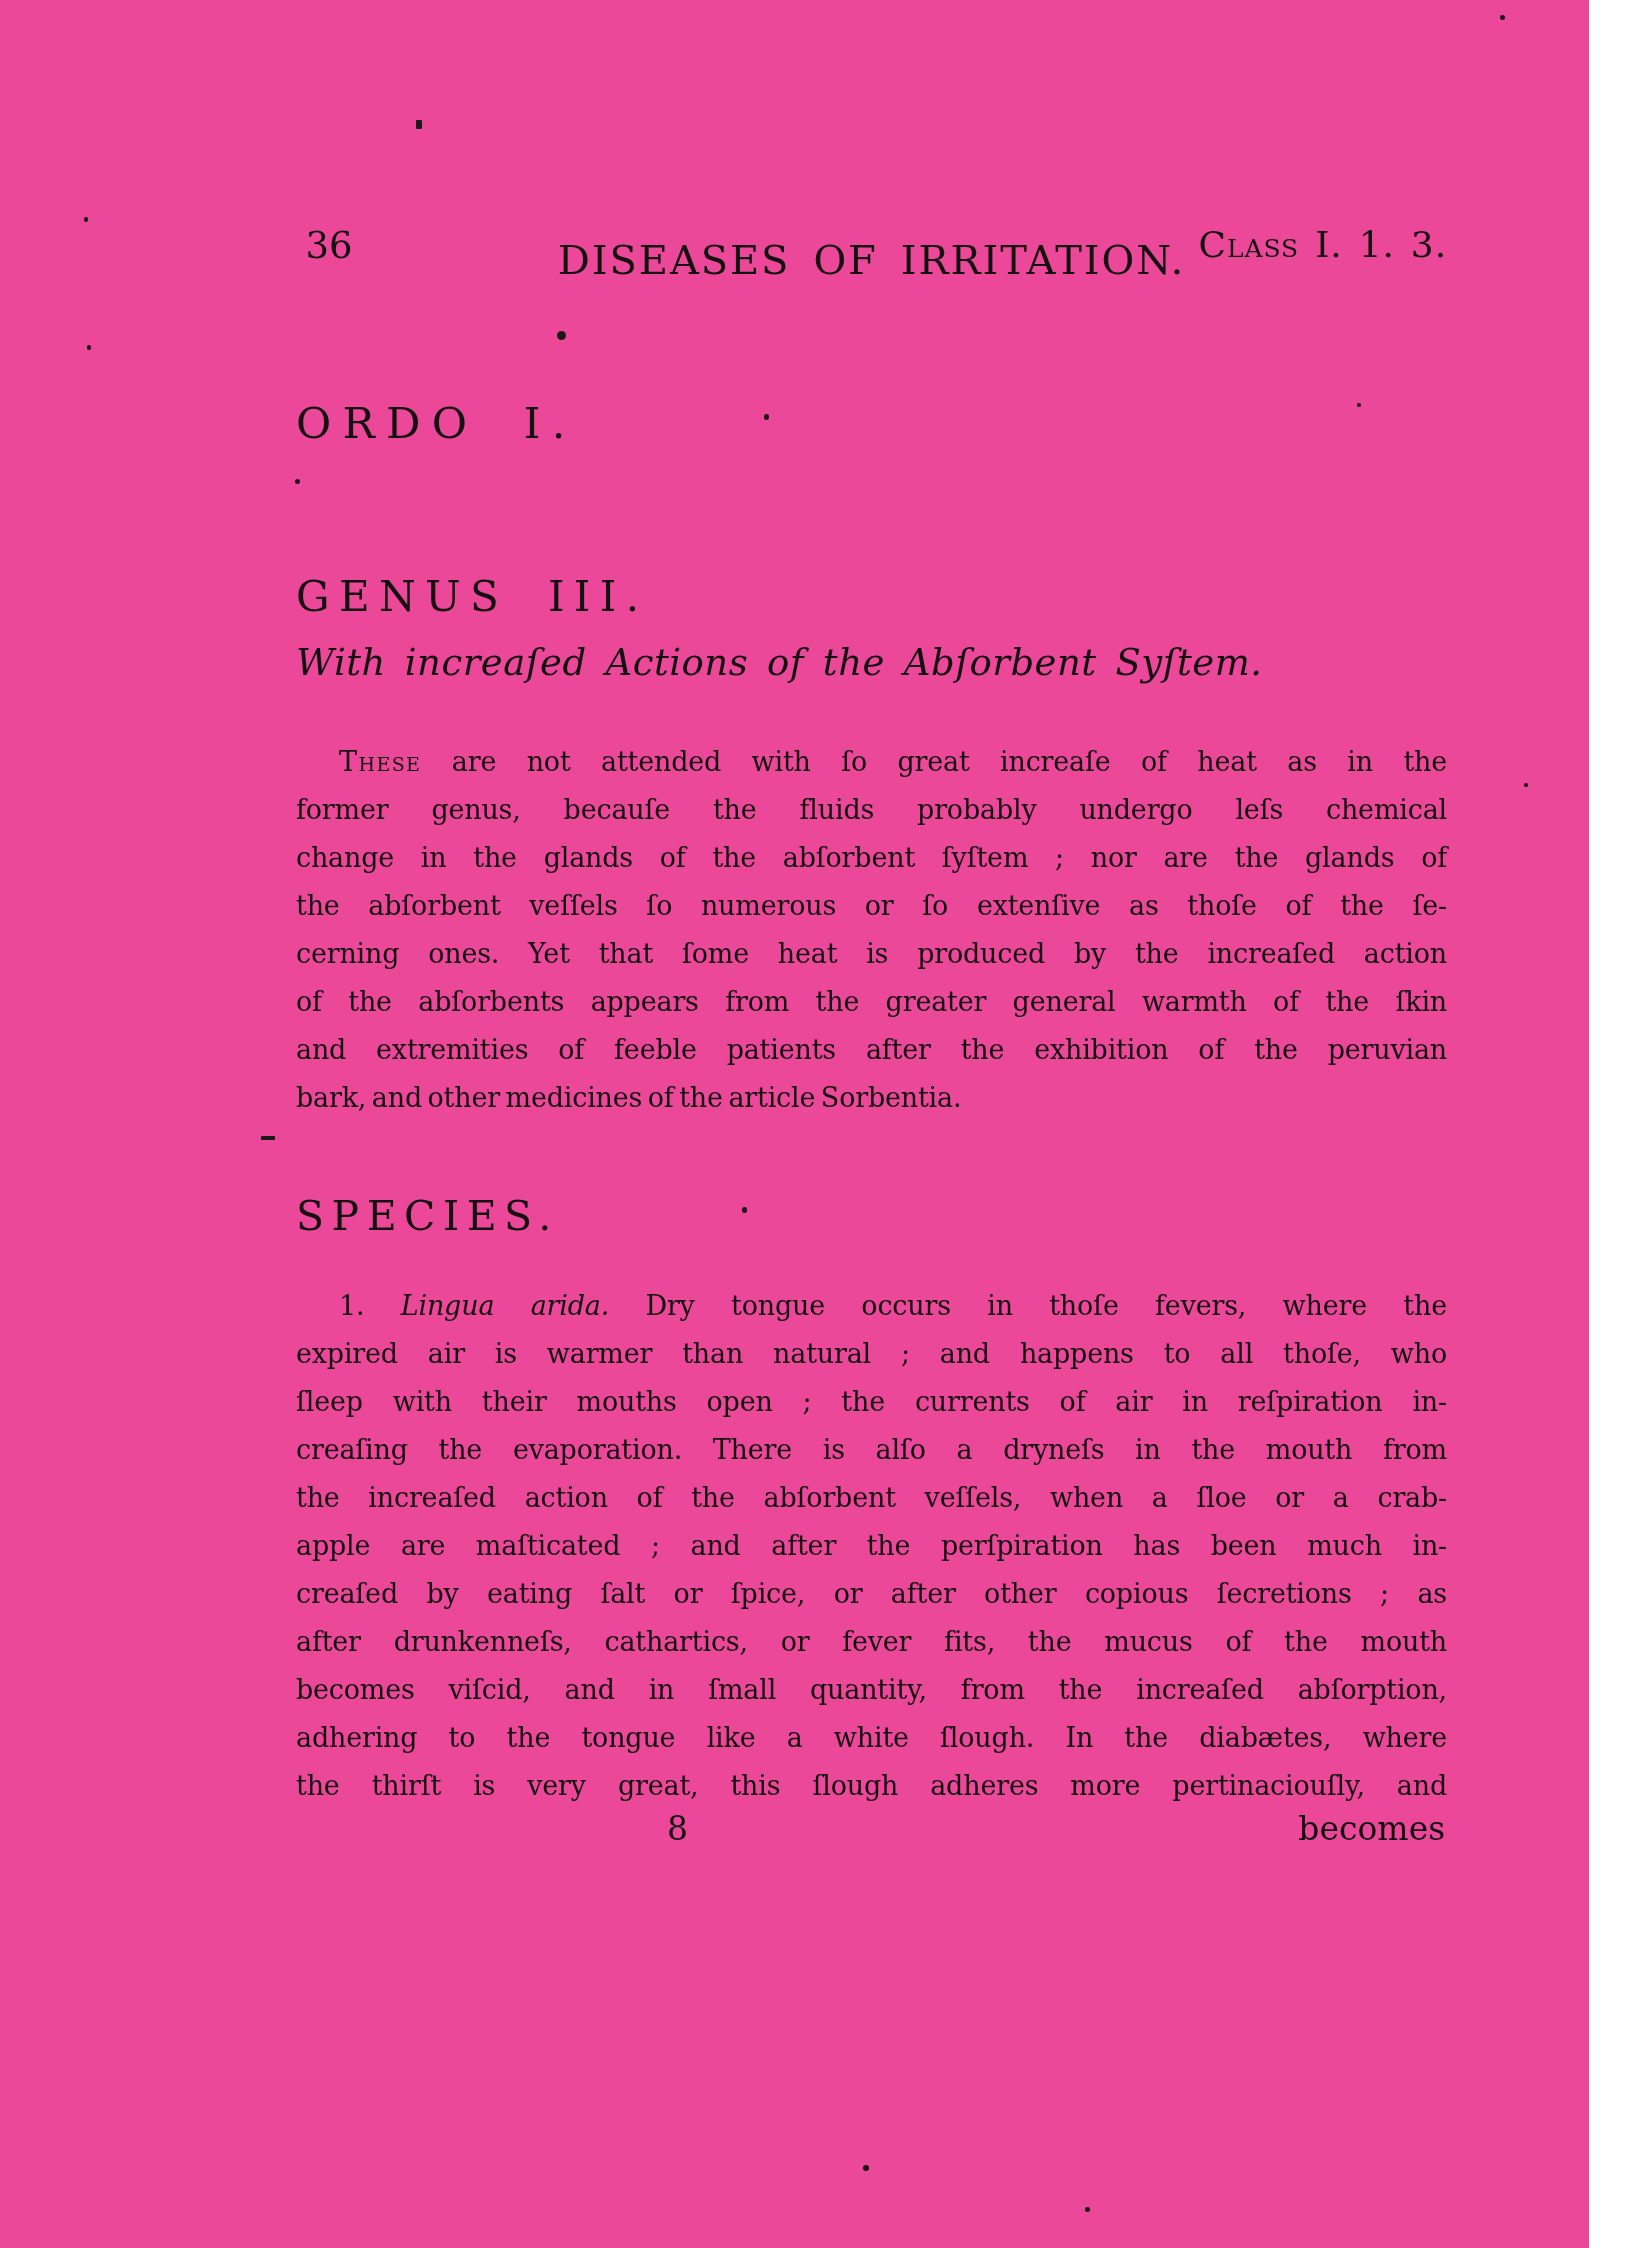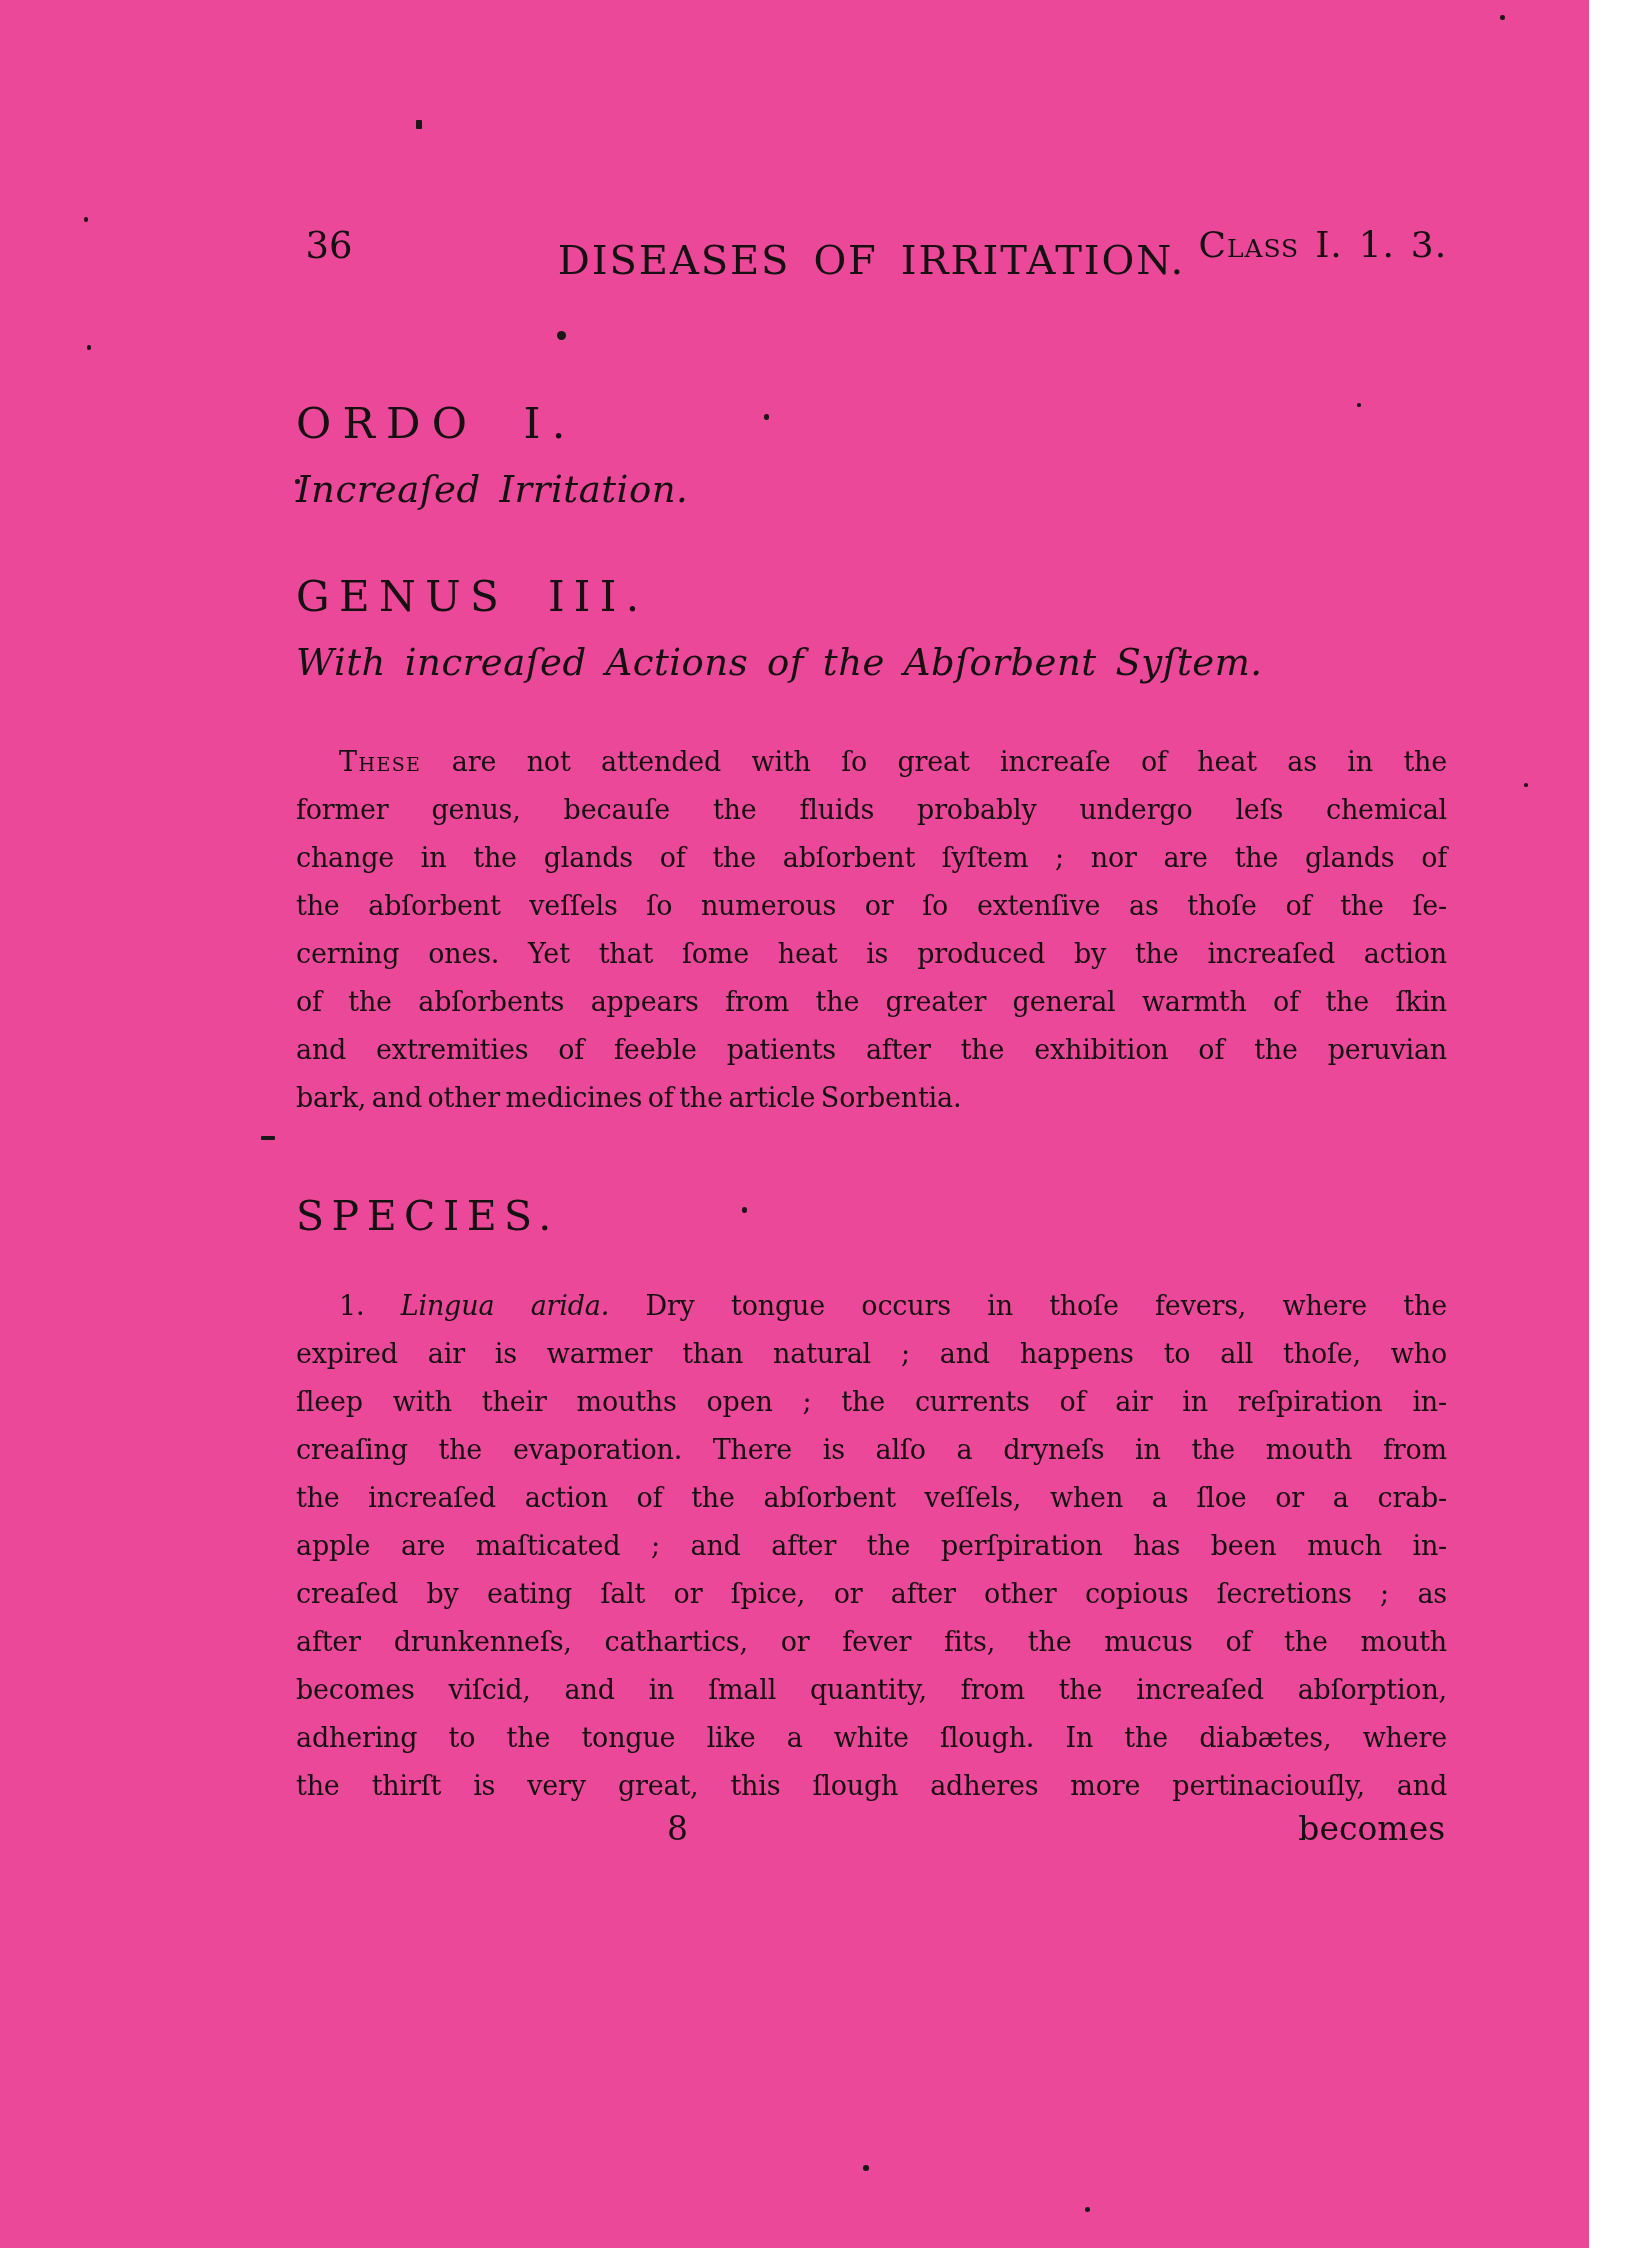--- a/index.html
+++ b/index.html
@@ -62,7 +62,6 @@
     </div>
 
     <div class="center h-ordo">ORDO I.</div>
-    <div class="center sub-ordo">Increaſed Irritation.</div>
 
     <div class="center h-genus">GENUS III.</div>
     <div class="center sub-genus">With increaſed Actions of the Abſorbent Syſtem.</div>

